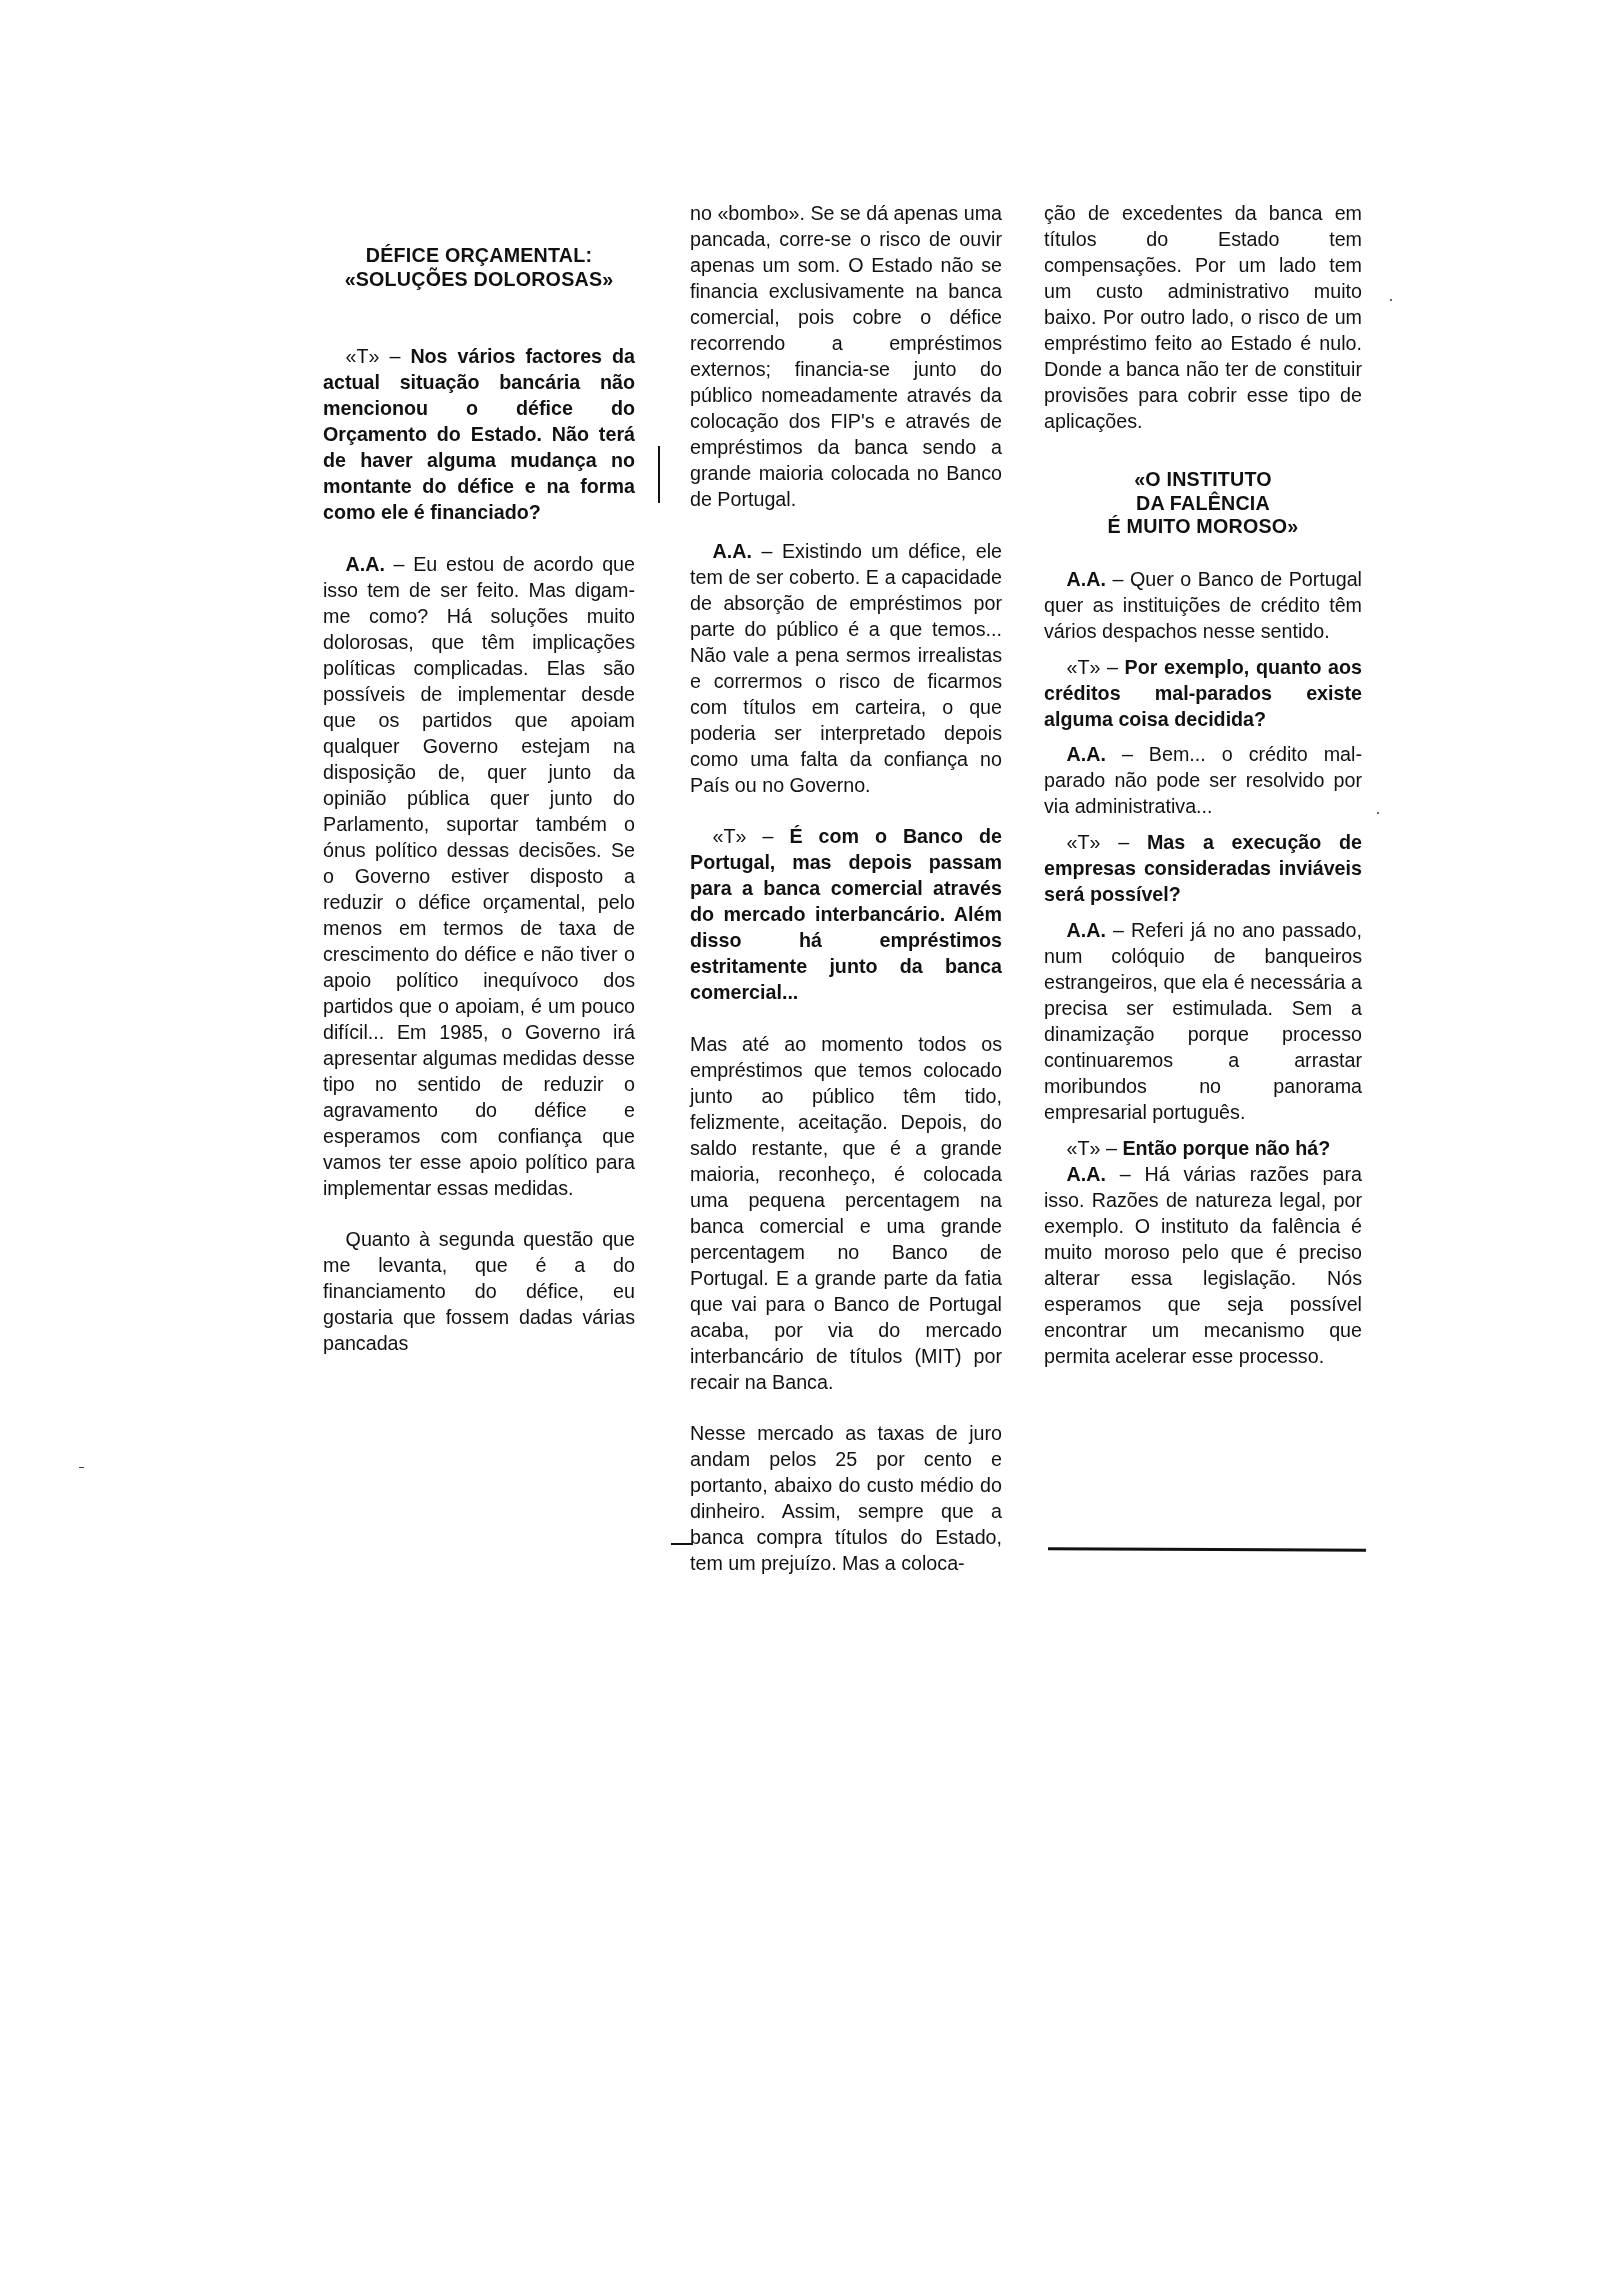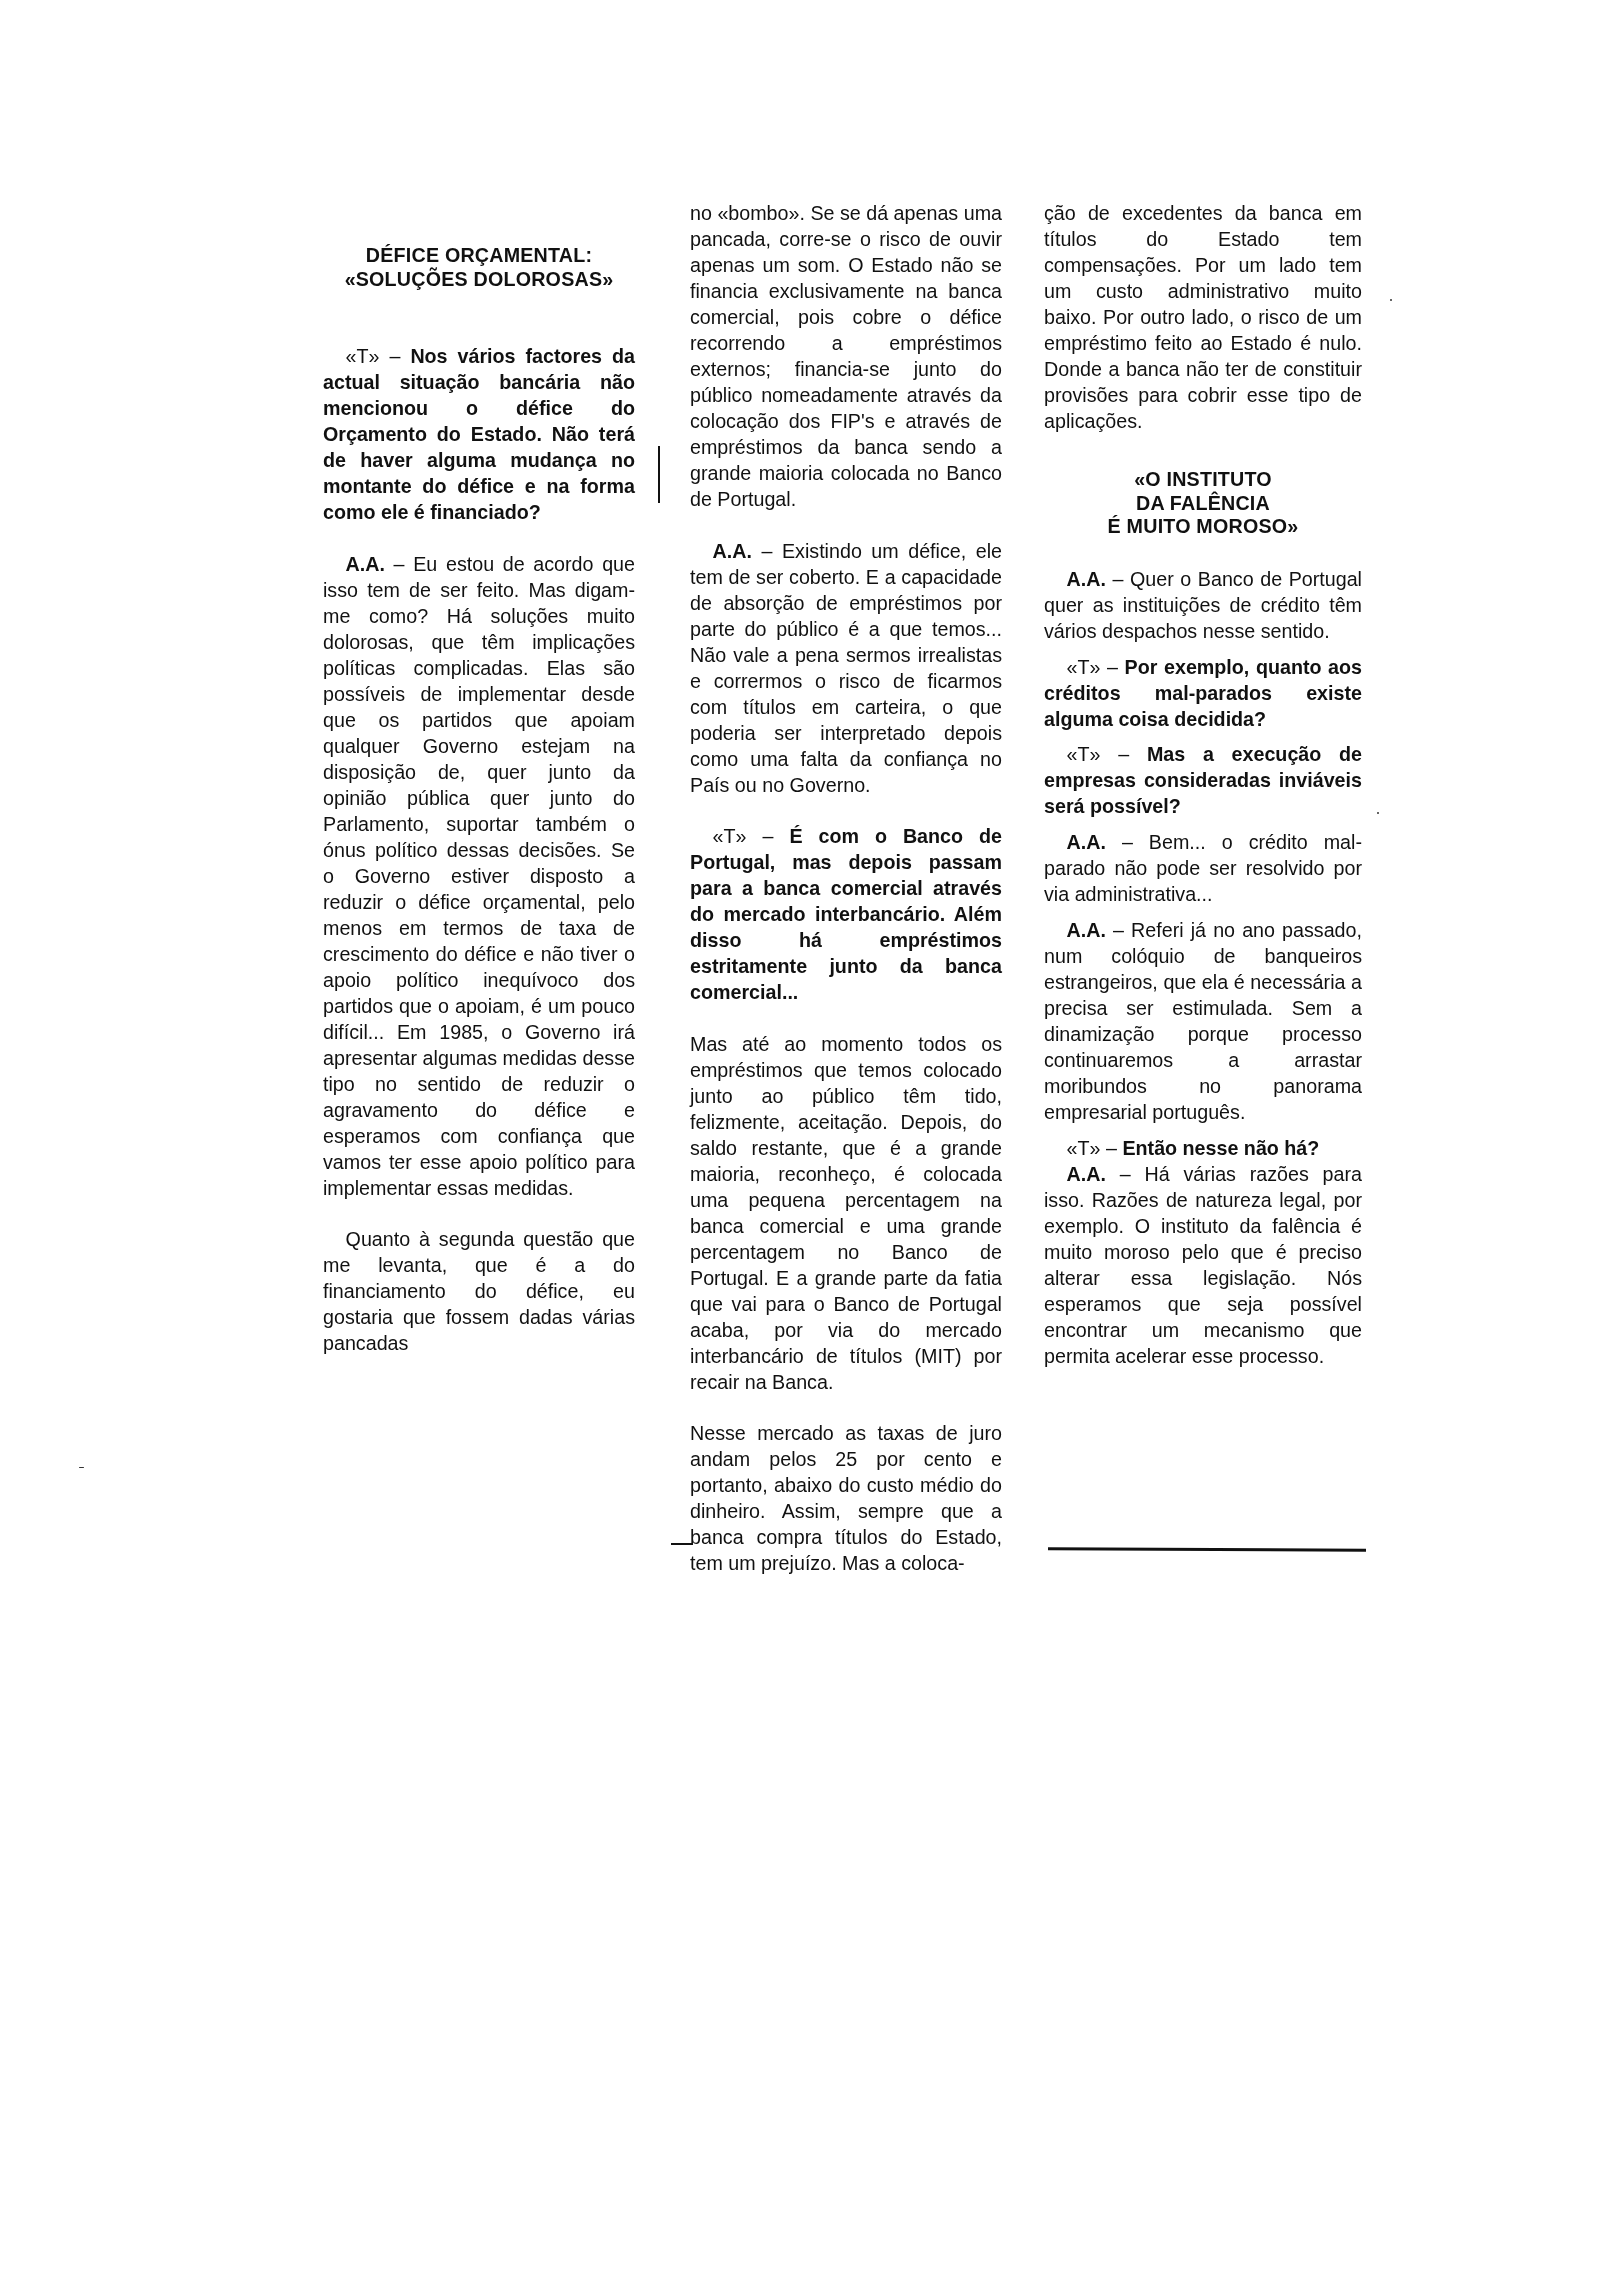--- a/index.html
+++ b/index.html
@@ -70,11 +70,11 @@
   <p class="indent q" style="margin-bottom:9.8px">
     <span class="spk-t">«T» – </span><span>Por exemplo, quanto aos créditos mal-parados existe alguma coisa decidida?</span>
   </p>
+  <p class="indent" style="margin-bottom:9.8px">
+    <span class="spk-aa">A.A.</span><span> – Bem... o crédito mal-parado não pode ser resolvido por via administrativa...</span>
+  </p>
   <p class="indent q" style="margin-bottom:9.8px">
     <span class="spk-t">«T» – </span><span>Mas a execução de empresas consideradas inviáveis será possível?</span>
-  </p>
-  <p class="indent" style="margin-bottom:9.8px">
-    <span class="spk-aa">A.A.</span><span> – Bem... o crédito mal-parado não pode ser resolvido por via administrativa...</span>
   </p>
   <p class="indent" style="margin-bottom:9.8px">
     <span class="spk-aa">A.A.</span><span> – Referi já no ano passado, num colóquio de banqueiros estrangeiros, que ela é necessária a precisa ser estimulada. Sem a dinamização porque processo continuaremos a arrastar moribundos no panorama empresarial português.</span>

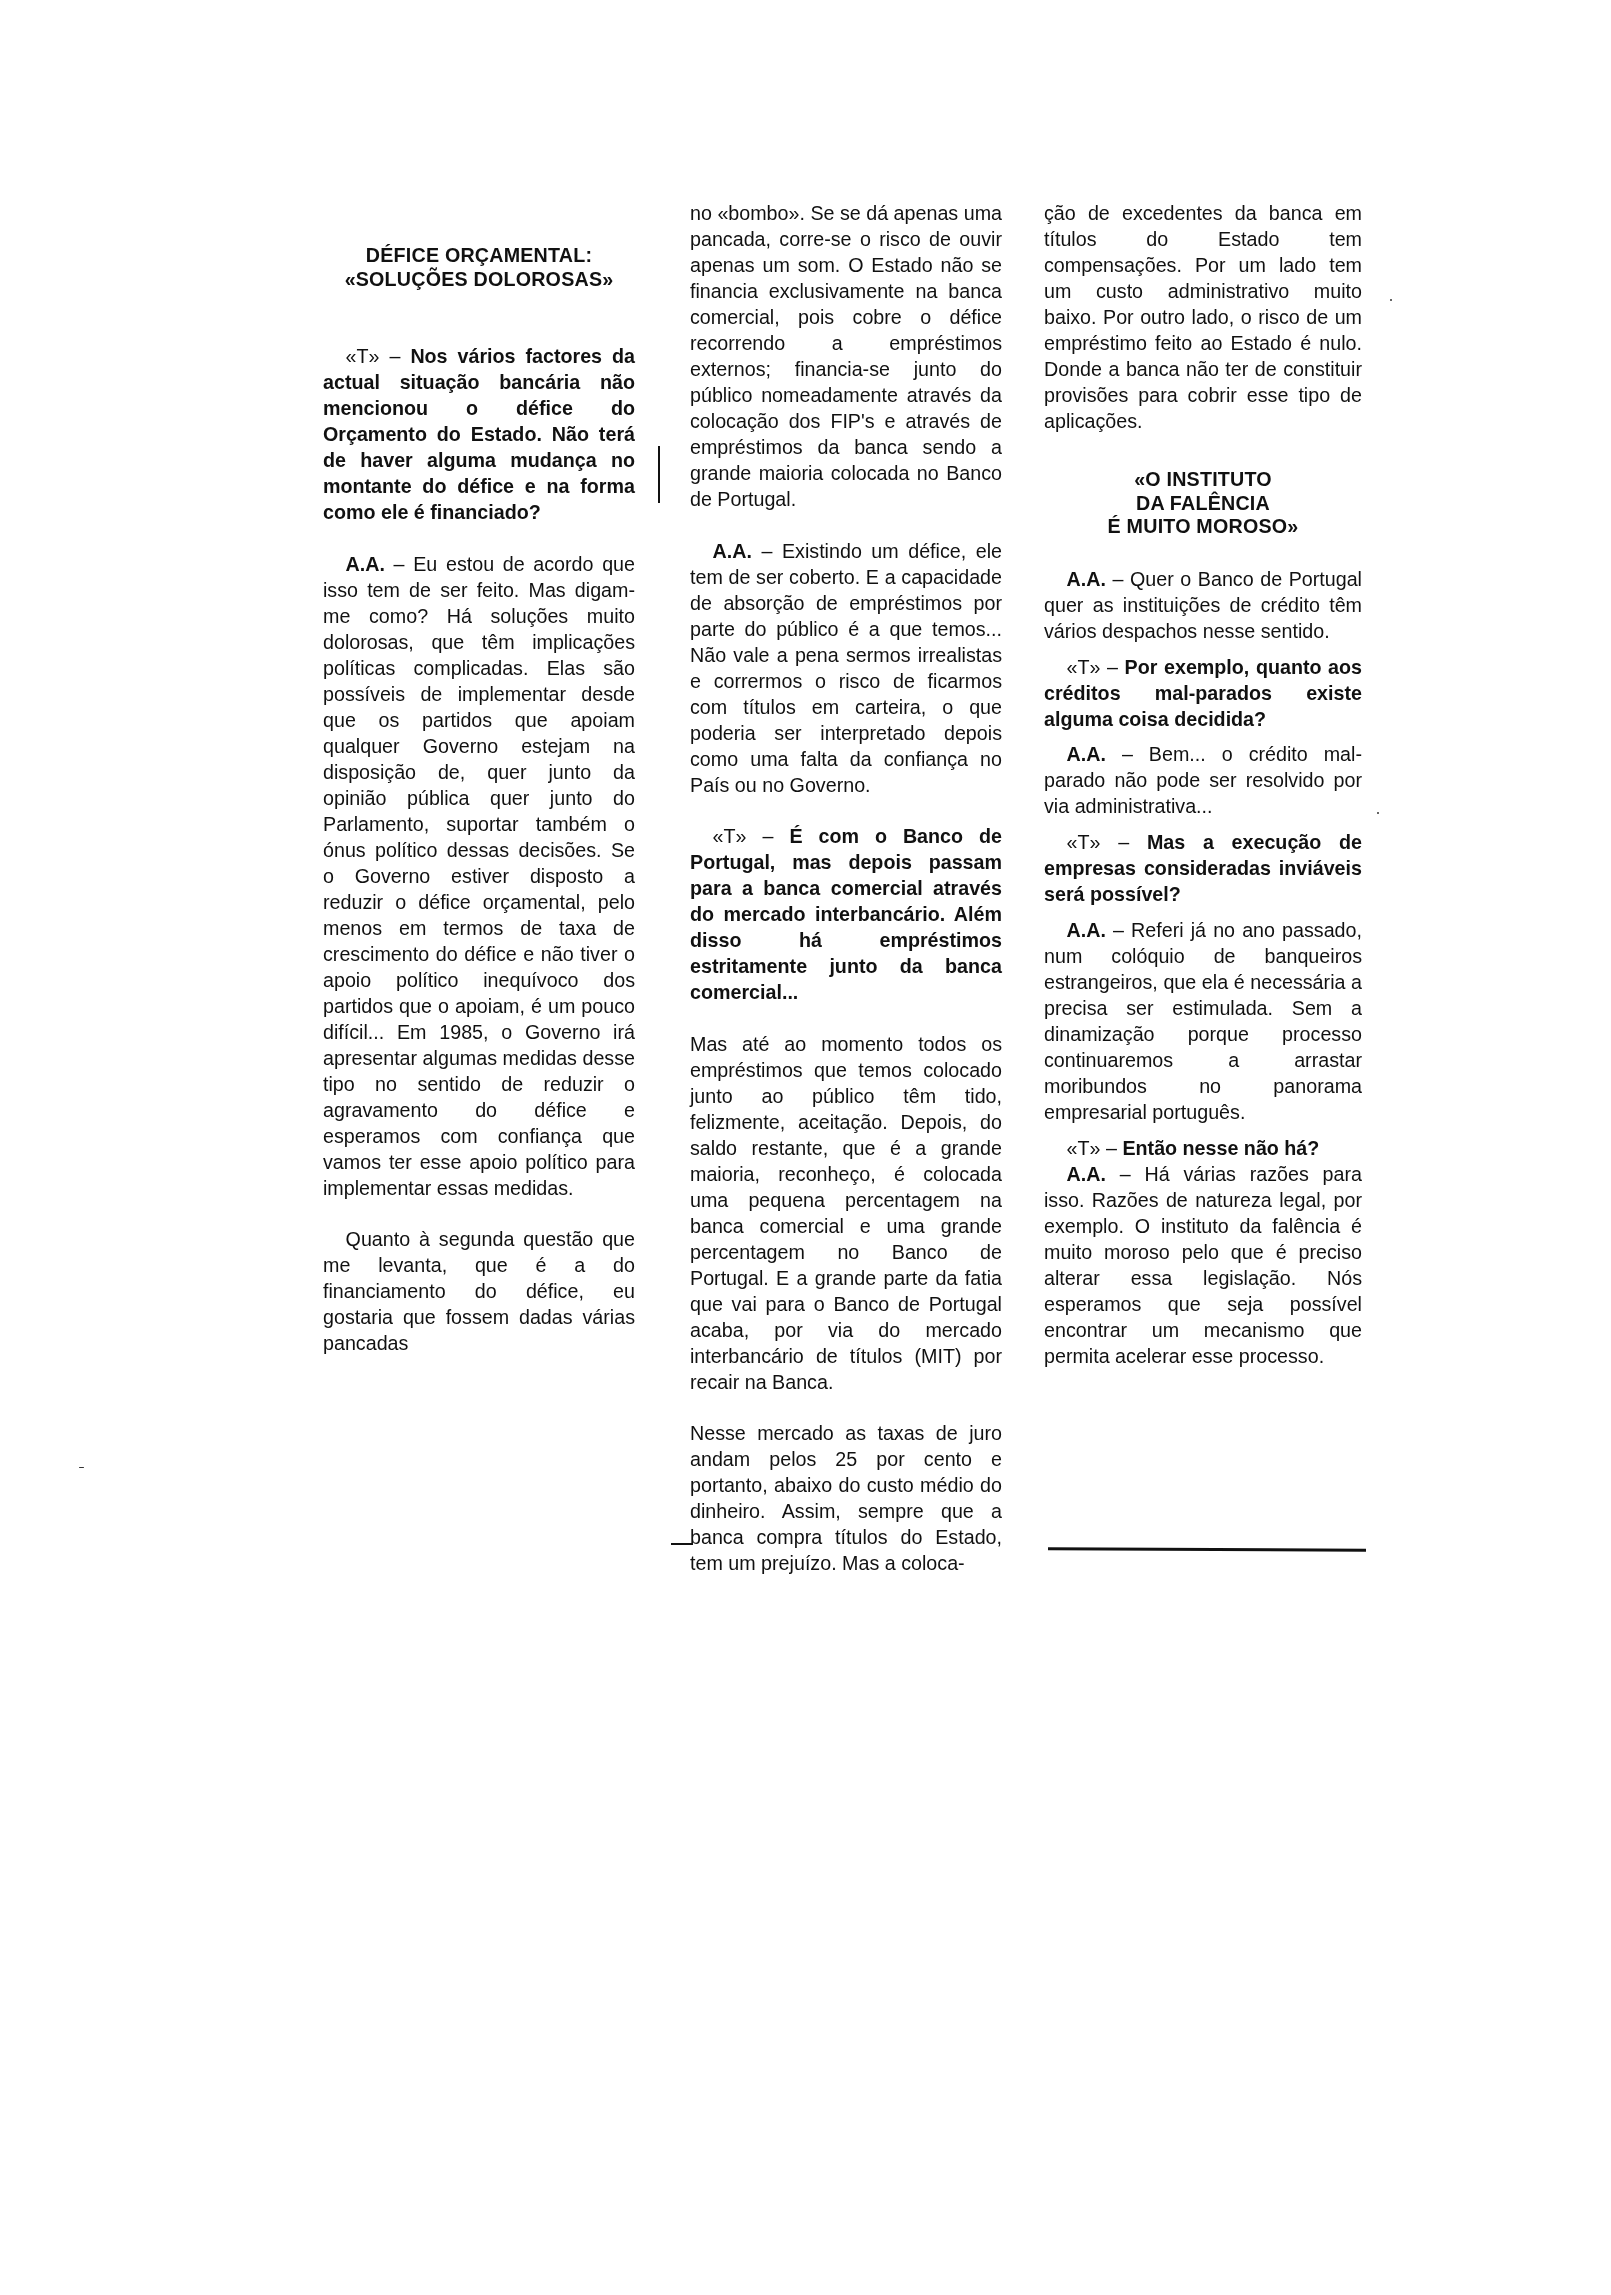--- a/index.html
+++ b/index.html
@@ -80,7 +80,7 @@
     <span class="spk-aa">A.A.</span><span> – Referi já no ano passado, num colóquio de banqueiros estrangeiros, que ela é necessária a precisa ser estimulada. Sem a dinamização porque processo continuaremos a arrastar moribundos no panorama empresarial português.</span>
   </p>
   <p class="indent q tight">
-    <span class="spk-t">«T» – </span><span>Então nesse não há?</span>
+    <span class="spk-t">«T» – </span><span>Então porque não há?</span>
   </p>
   <p class="indent tight">
     <span class="spk-aa">A.A.</span><span> – Há várias razões para isso. Razões de natureza legal, por exemplo. O instituto da falência é muito moroso pelo que é preciso alterar essa legislação. Nós esperamos que seja possível encontrar um mecanismo que permita acelerar esse processo.</span>

